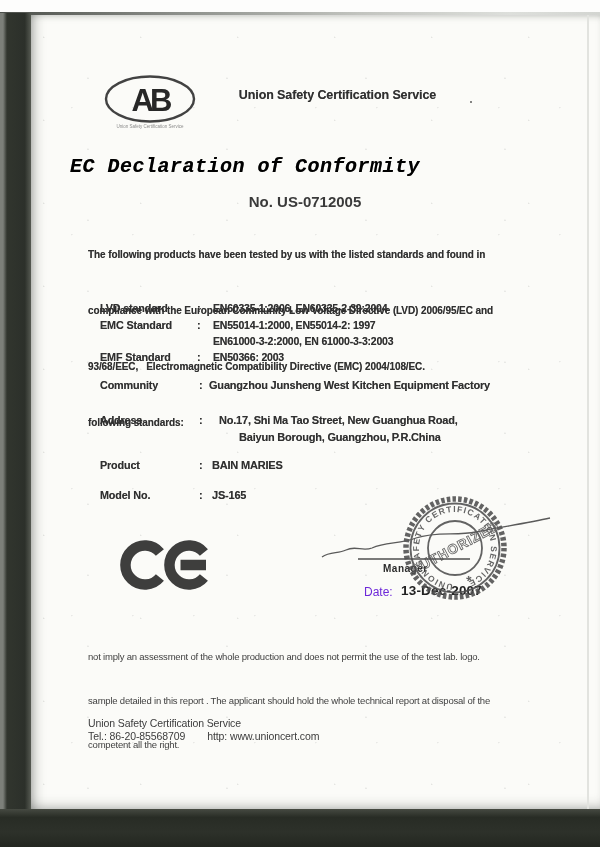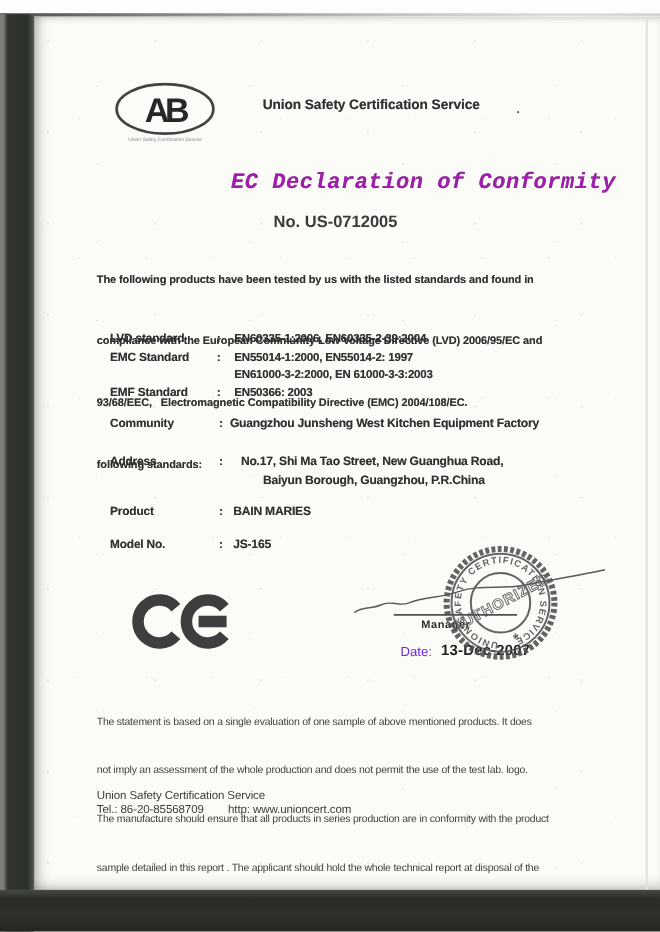--- a/index.html
+++ b/index.html
@@ -43,9 +43,9 @@
   .org-name{left:165px;top:88px;width:345px;text-align:center;font-size:12.5px;font-weight:700;letter-spacing:-.1px;}
   .logo-sub{left:100px;top:124px;width:100px;text-align:center;font-size:4.5px;color:#8b8b8b;white-space:nowrap;overflow:hidden;filter:blur(.3px);}
   .doc-title{
-    left:70px;top:155px;width:490px;text-align:right;
+    left:70px;top:155px;width:490px;text-align:left;
     font-family:"Liberation Mono",monospace;font-style:italic;font-weight:700;
-    font-size:20px;letter-spacing:.5px;color:#a21caf;text-shadow:0 0 .6px rgba(40,40,40,.6);
+    font-size:20px;letter-spacing:.5px;color:#000000;text-shadow:0 0 .6px rgba(40,40,40,.6);
   }
   .cert-no{left:155px;top:193px;width:300px;text-align:center;font-size:15px;font-weight:600;color:#3a3a3a;}
   .intro{left:88px;top:209px;font-size:10px;font-weight:700;letter-spacing:-.1px;line-height:18.6px;white-space:pre;}

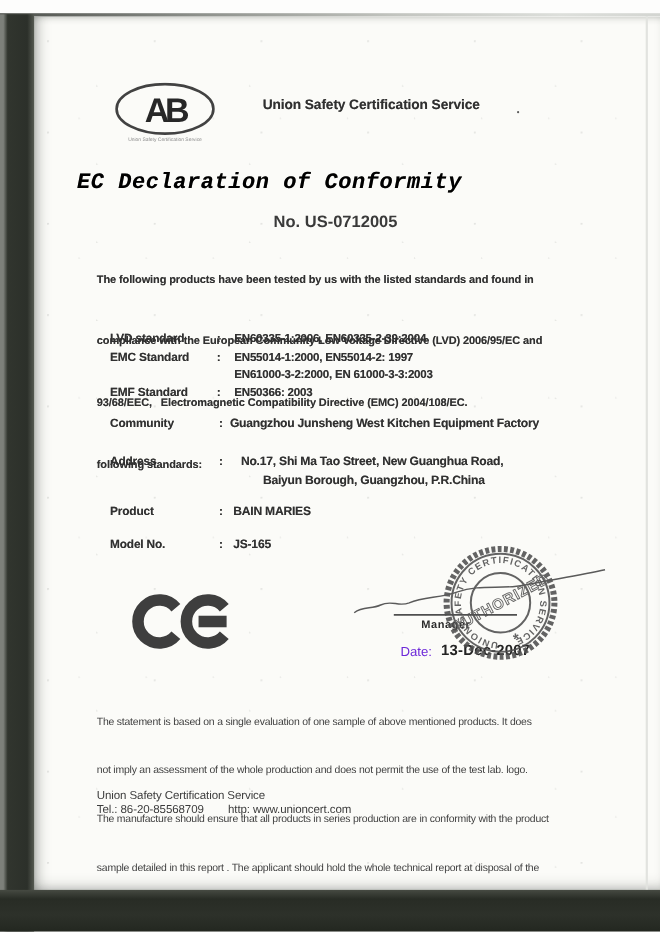--- a/index.html
+++ b/index.html
@@ -150,7 +150,6 @@
 </svg>
 
 <div class="abs statement">
-  <div>The statement is based on a single evaluation of one sample of above mentioned products. It does</div>
   <div>not imply an assessment of the whole production and does not permit the use of the test lab. logo.</div>
   <div>The manufacture should ensure that all products in series production are in conformity with the product</div>
   <div>sample detailed in this report . The applicant should hold the whole technical report at disposal of the</div>

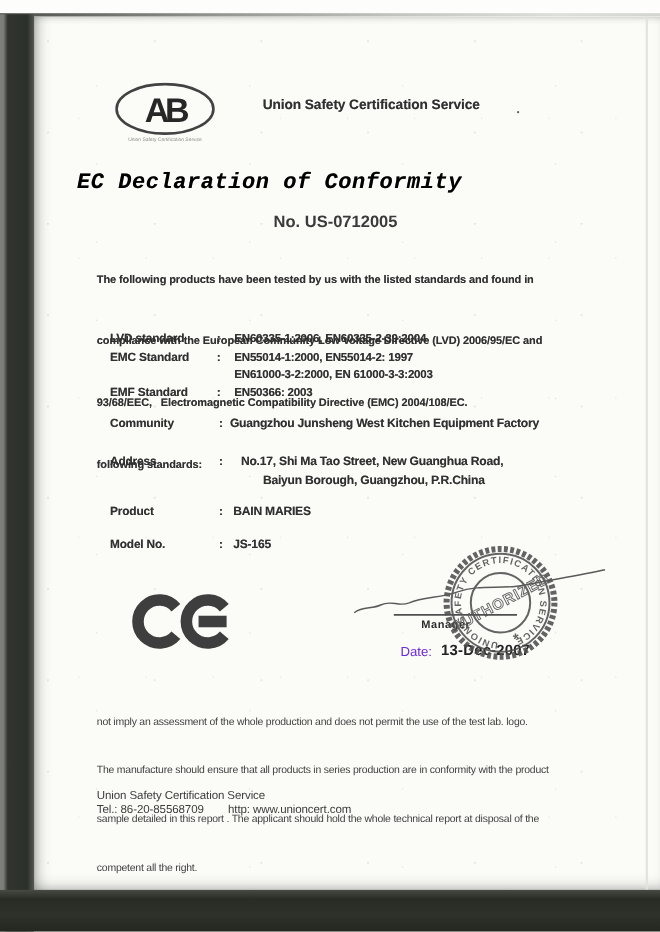--- a/index.html
+++ b/index.html
@@ -151,7 +151,6 @@
 
 <div class="abs statement">
   <div>not imply an assessment of the whole production and does not permit the use of the test lab. logo.</div>
-  <div>The manufacture should ensure that all products in series production are in conformity with the product</div>
   <div>sample detailed in this report . The applicant should hold the whole technical report at disposal of the</div>
   <div>competent all the right.</div>
   

